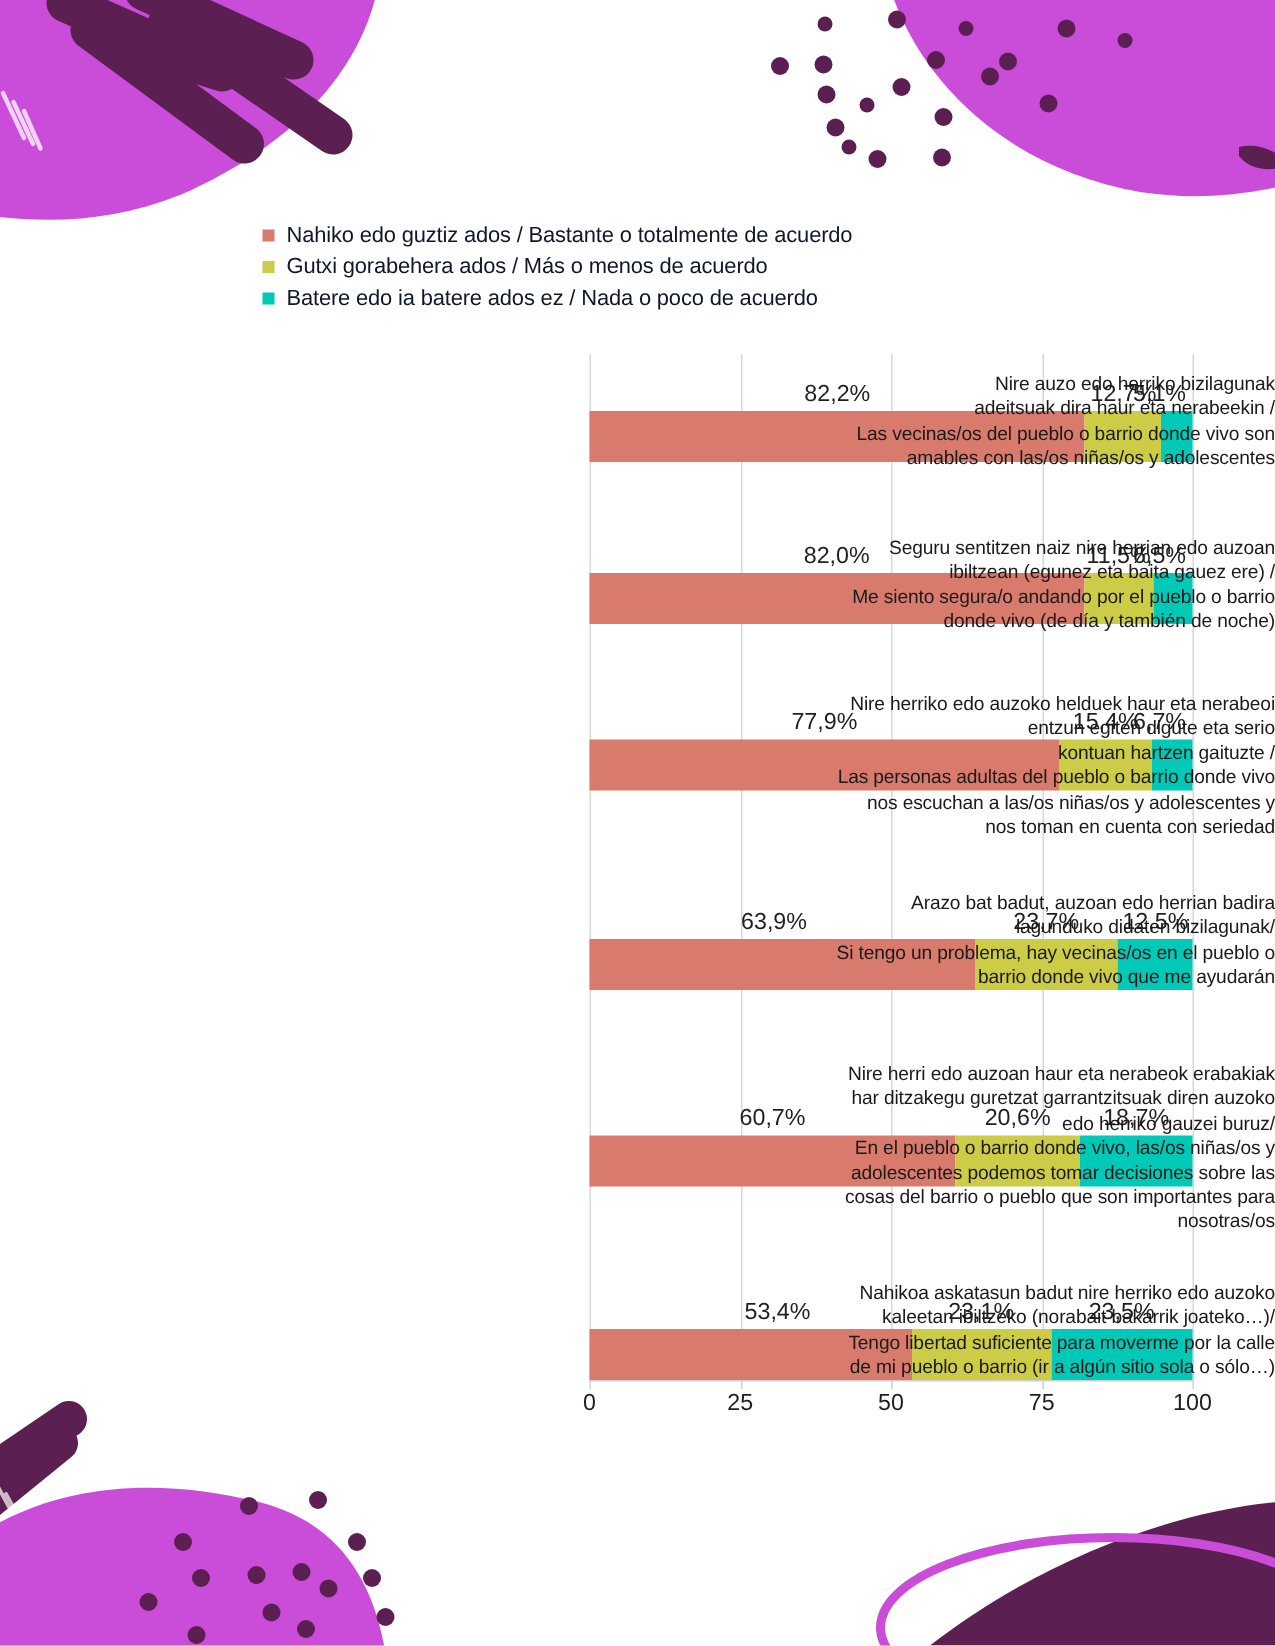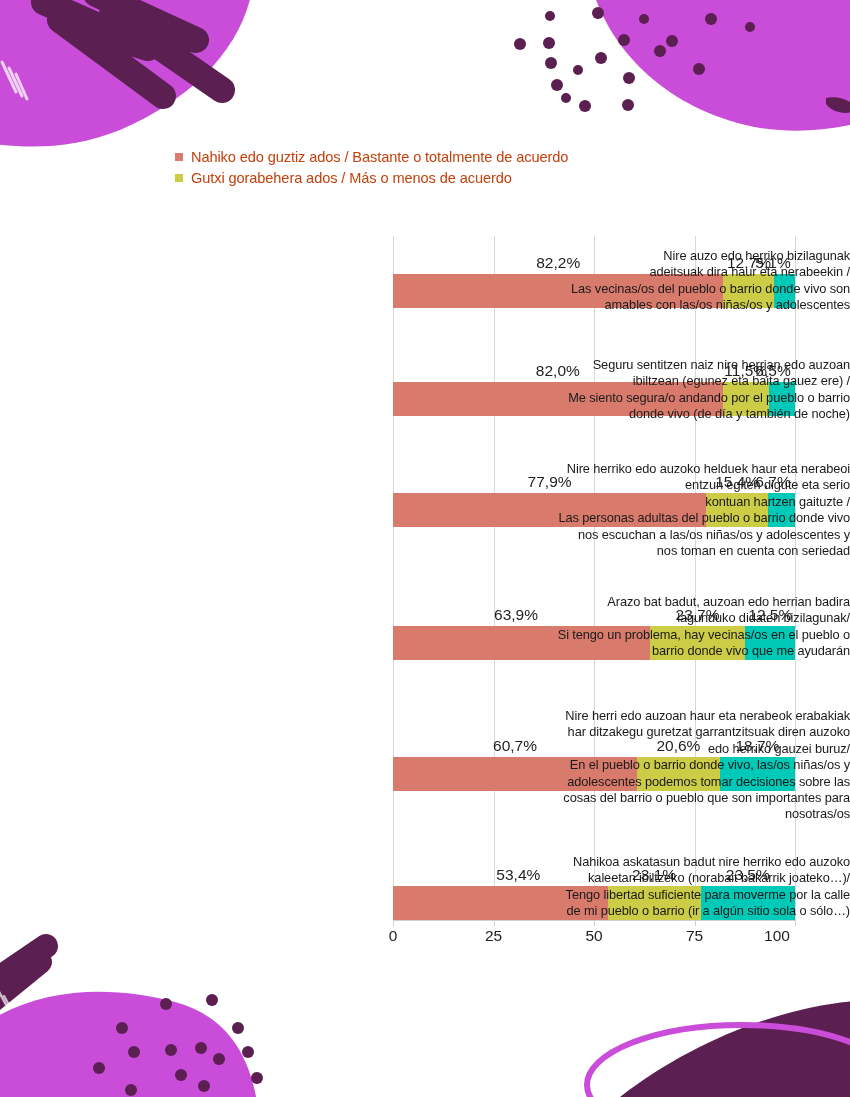--- a/index.html
+++ b/index.html
@@ -55,7 +55,7 @@
   .legend-label {
     font-size: 14.6px;
     line-height: 18px;
-    color: #c2410c;
+    color: #0f172a;
     letter-spacing: -0.1px;
   }
 

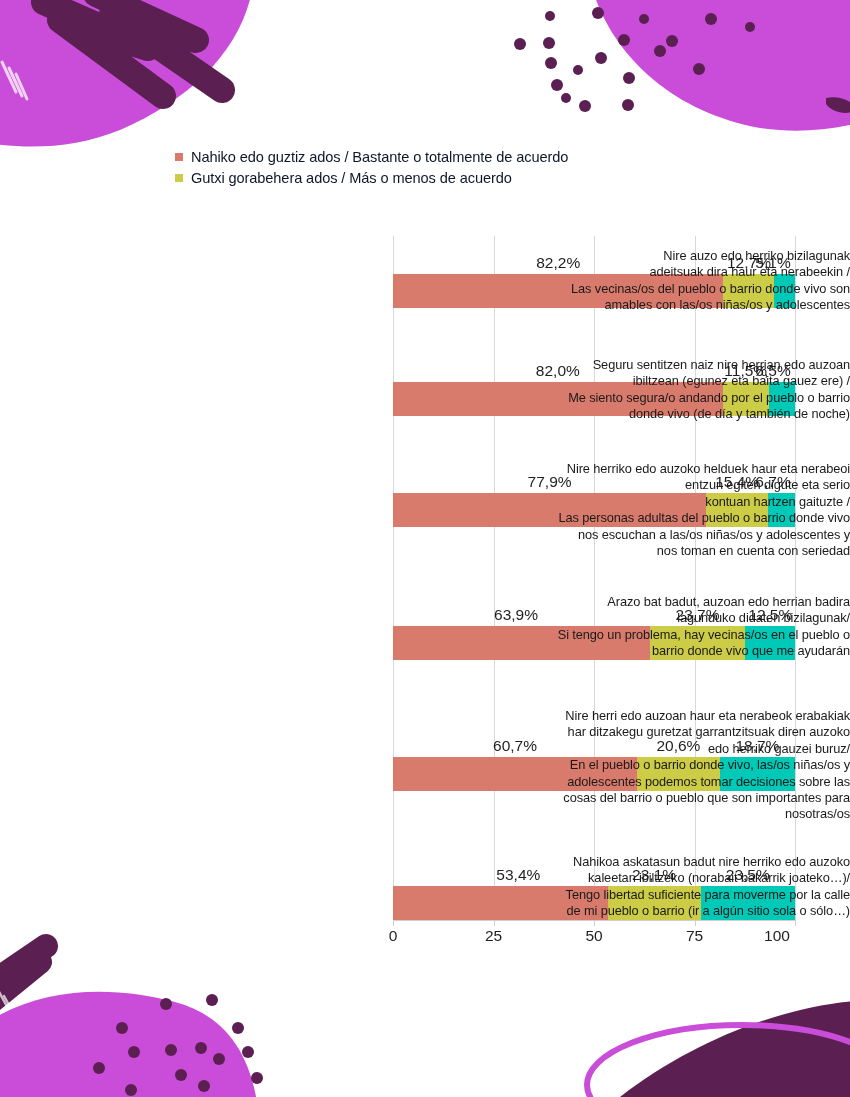--- a/index.html
+++ b/index.html
@@ -215,6 +215,10 @@
     <div class="legend-row">
       <span class="legend-swatch" style="background:#cccc47"></span>
       <span class="legend-label">Gutxi gorabehera ados / Más o menos de acuerdo</span>
+    </div>
+    <div class="legend-row">
+      <span class="legend-swatch" style="background:#00c9b7"></span>
+      <span class="legend-label">Batere edo ia batere ados ez / Nada o poco de acuerdo</span>
     </div>
   </div>
 

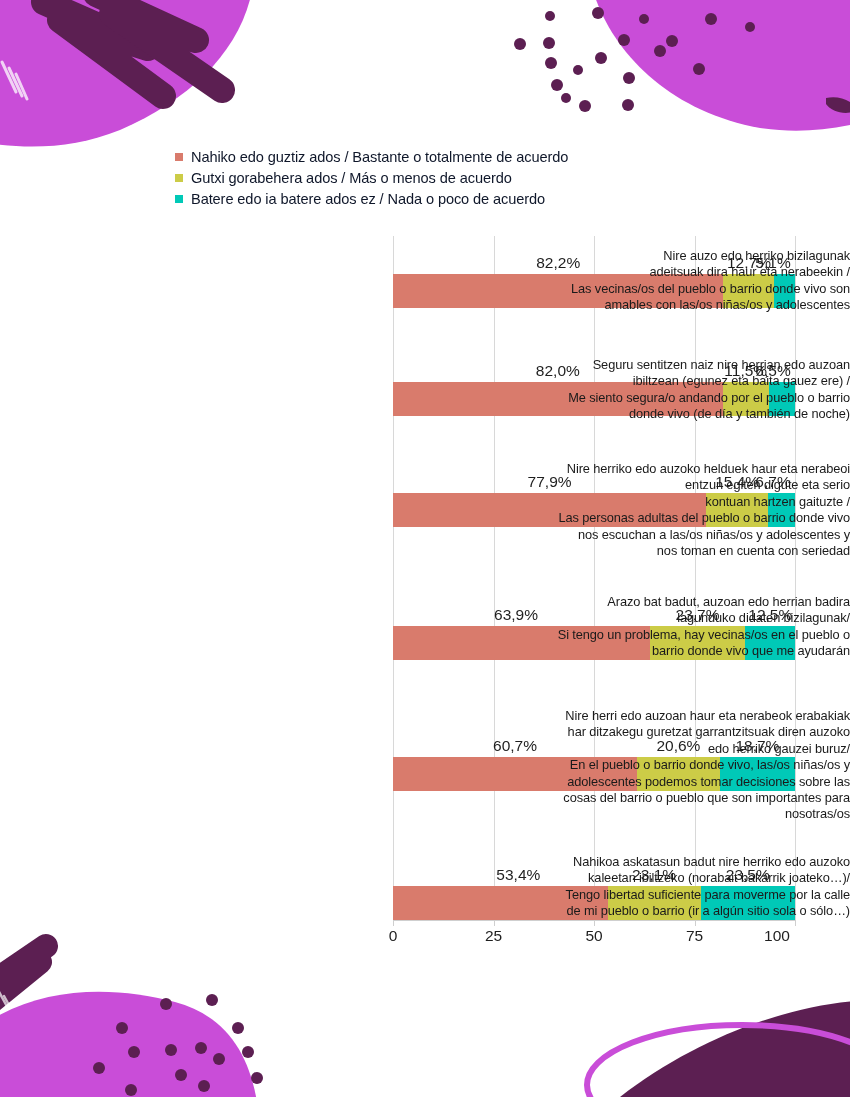--- a/index.html
+++ b/index.html
@@ -241,7 +241,7 @@
         <div class="tick-mark" style="left: 301.5px;"></div>
         <div class="tick-label" style="left: 301.5px;">75</div>
         <div class="tick-mark" style="left: 402px;"></div>
-        <div class="tick-label" style="left: 384px;">100</div>
+        <div class="tick-label" style="left: 402px;">100</div>
       </div>
     <div id="bars">
         <div class="bar-row" style="top: 38px;">

